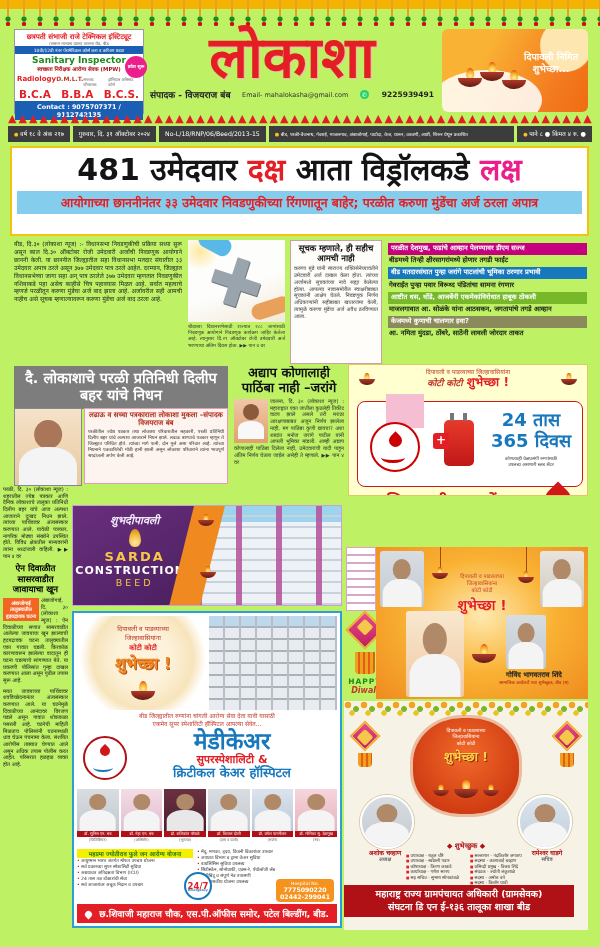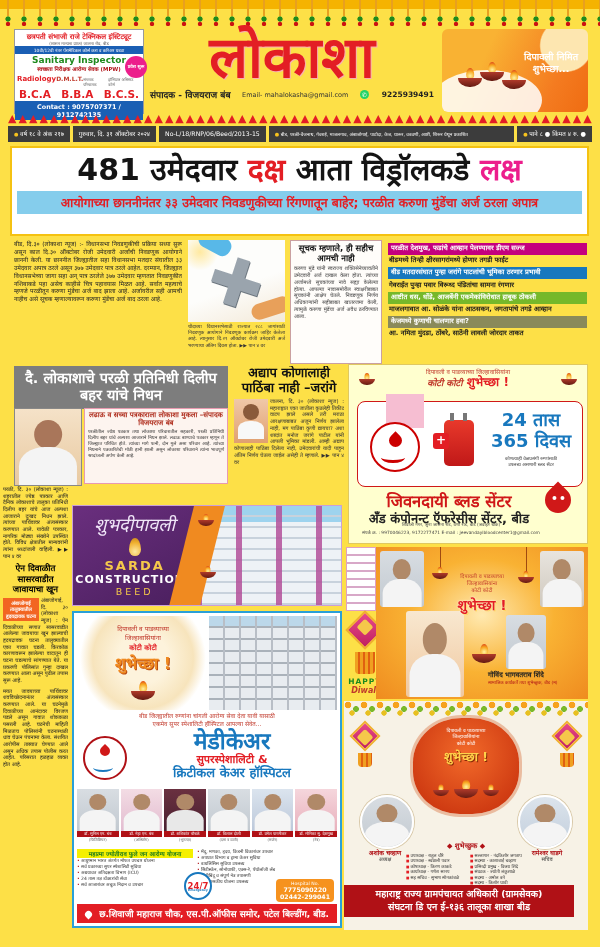--- a/index.html
+++ b/index.html
@@ -4,7 +4,7 @@
 <style>
   html,body{margin:0;padding:0;-webkit-text-size-adjust:none;}
   body{background:#e8e8e8;font-family:"DejaVu Sans",sans-serif;}
-  .page{position:relative;width:600px;height:947px;margin:0 auto;background:#fde047;overflow:hidden;}
+  .page{position:relative;width:600px;height:947px;margin:0 auto;background:#bef264;overflow:hidden;}
   .abs{position:absolute;}
   .j{text-align:justify;}
   .red{color:#e31e24;}

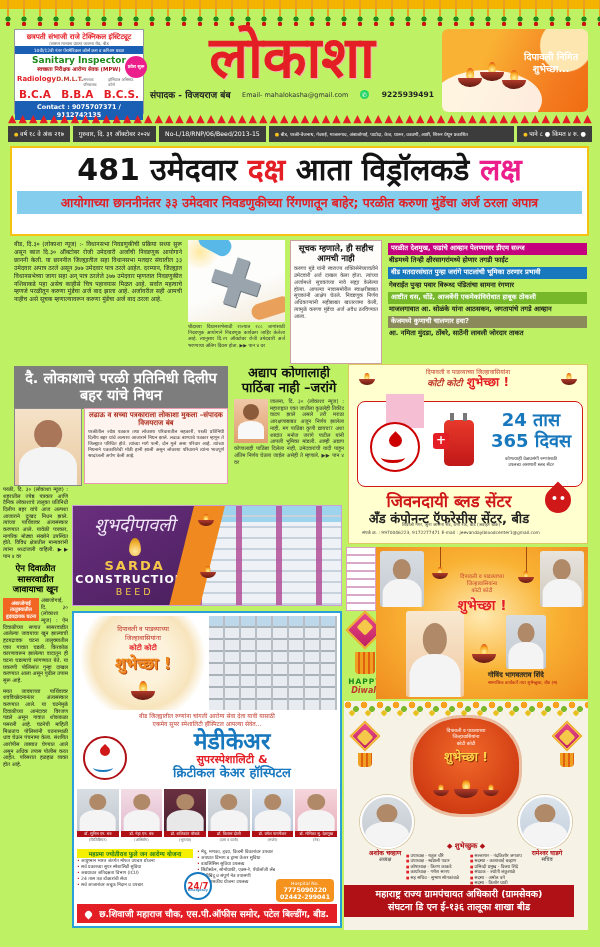--- a/index.html
+++ b/index.html
@@ -109,7 +109,7 @@
   .jar-photo::after{content:"";display:block;margin:1px auto 0;width:26px;height:18px;border-radius:45% 45% 0 0;background:#f8f8f8;}
 
   
-  .blood-ad{left:348px;top:364px;width:240px;height:180px;background:#ffffcf;border:1px solid #e0c860;box-sizing:border-box;overflow:hidden;}
+  .blood-ad{left:348px;top:364px;width:240px;height:132px;background:#ffffcf;border:1px solid #e0c860;box-sizing:border-box;overflow:hidden;}
   .blood-greet-sm{margin-top:3px;font-size:6px;color:#c0392b;text-align:center;}
   .blood-greet{text-align:center;font-size:12px;font-weight:bold;color:#e31e24;line-height:1.1;}
   .blood-greet .koti{font-style:italic;font-size:9px;color:#c0392b;}

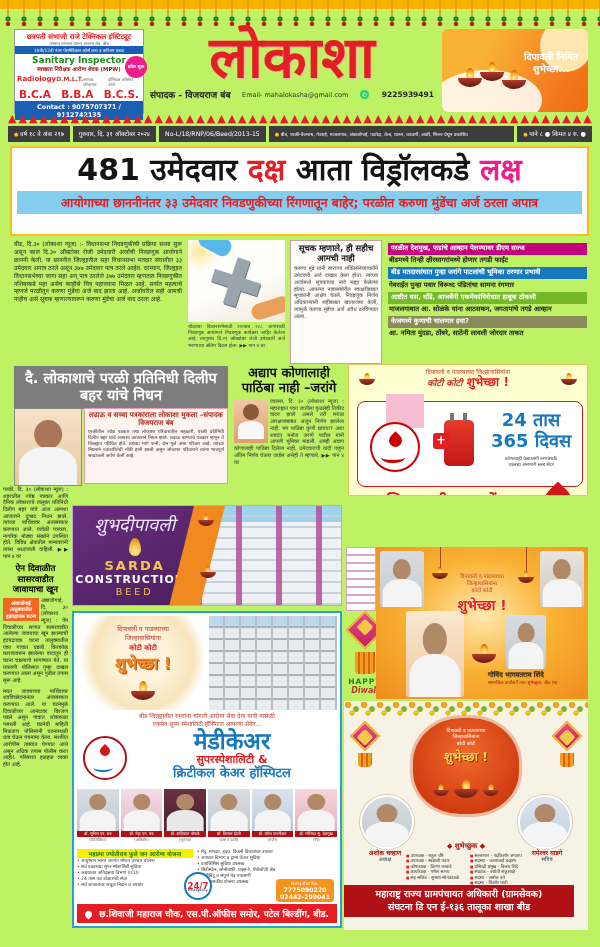--- a/index.html
+++ b/index.html
@@ -139,7 +139,7 @@
   
   .sarda{left:72px;top:505px;width:270px;height:101px;display:flex;border:1px solid #caa0d8;box-sizing:border-box;overflow:hidden;}
   .sarda-left{width:46%;background:linear-gradient(150deg,#6a2f7e,#4a1f5e);color:#fff;position:relative;text-align:center;}
-  .sarda-script{font-style:italic;font-weight:normal;font-size:18px;color:#f0e6f8;margin-top:6px;}
+  .sarda-script{font-style:italic;font-weight:bold;font-size:11px;color:#f0e6f8;margin-top:6px;}
   .flame{width:12px;height:18px;margin:2px auto;background:radial-gradient(circle at 50% 75%,#ffe9a0,#f0b030 60%,#c8841a);border-radius:50% 50% 50% 50%/65% 65% 35% 35%;}
   .sarda-n1{color:#f5c84a;font-weight:bold;font-size:13px;letter-spacing:2px;}
   .sarda-n2{color:#fff;font-weight:bold;font-size:11px;letter-spacing:1px;}

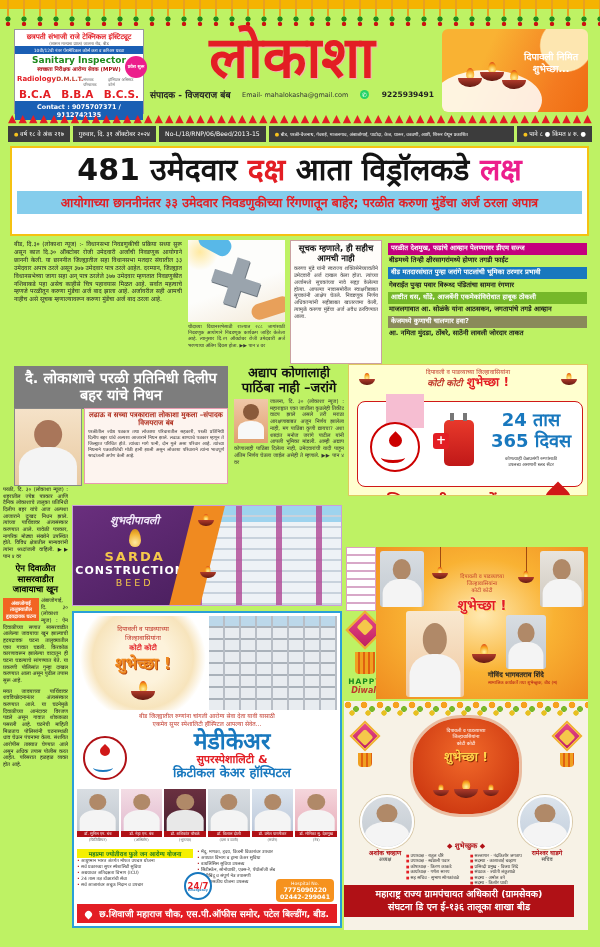--- a/index.html
+++ b/index.html
@@ -167,7 +167,7 @@
   .oa-photo{position:absolute;border-radius:3px;}
   .oa-greet{position:absolute;left:58px;top:26px;width:96px;text-align:center;color:#c0392b;font-size:5.4px;line-height:1.3;}
   .oa-greet .big{display:block;margin-top:2px;font-size:14px;font-weight:bold;color:#e31e24;text-shadow:0 0 2px #fff,1px 1px 0 #ffd24a;}
-  .oa-name{position:absolute;right:8px;bottom:14px;width:92px;color:#222;font-weight:bold;font-size:6.8px;}
+  .oa-name{position:absolute;right:8px;bottom:14px;width:92px;text-align:center;color:#222;font-weight:bold;font-size:6.8px;}
   .oa-name small{display:block;font-weight:normal;color:#b01116;font-size:4.4px;}
   .string{position:absolute;width:1px;background:#a04a10;}
 

